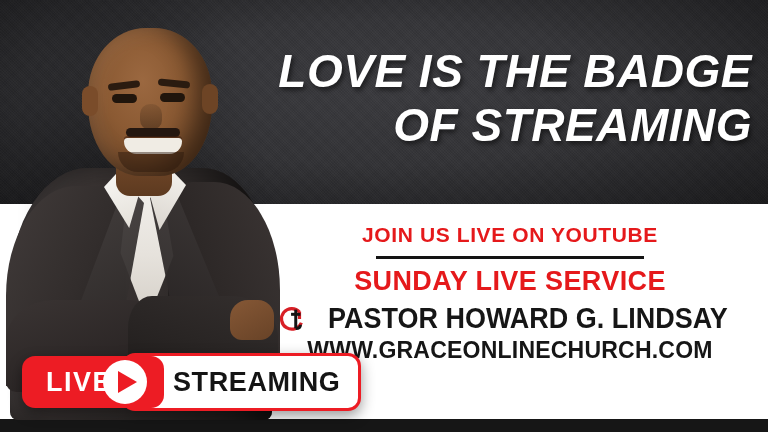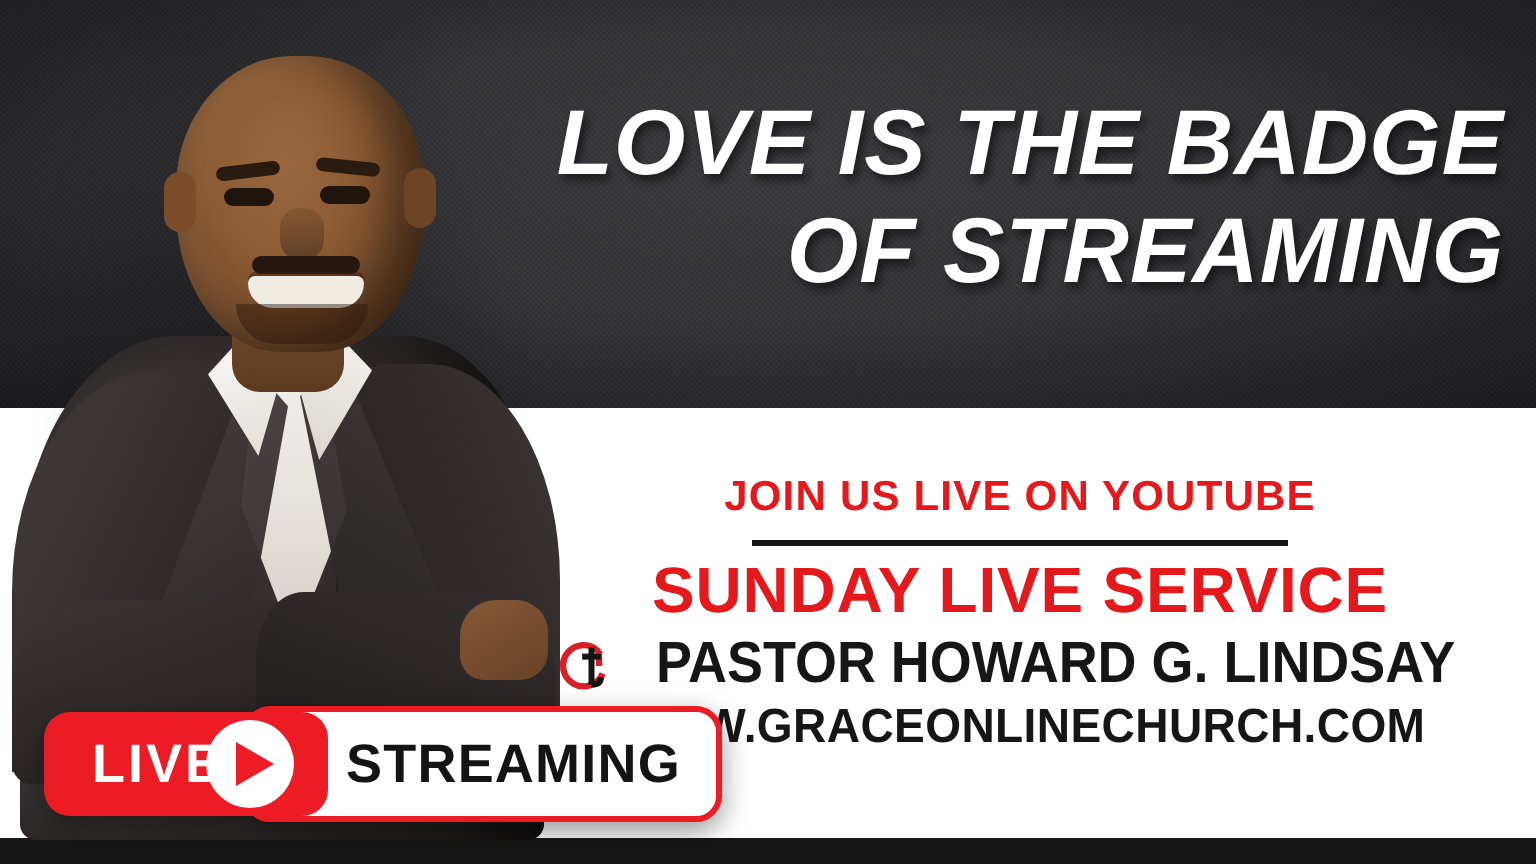--- a/index.html
+++ b/index.html
@@ -138,7 +138,7 @@
 
   
   .info{
-    position:absolute;left:262px;top:236px;width:496px;text-align:center;
+    position:absolute;left:262px;top:222px;width:496px;text-align:center;
   }
   .info .join,.info .when{
     color:#e5191b;font-weight:bold;font-size:21px;line-height:25px;

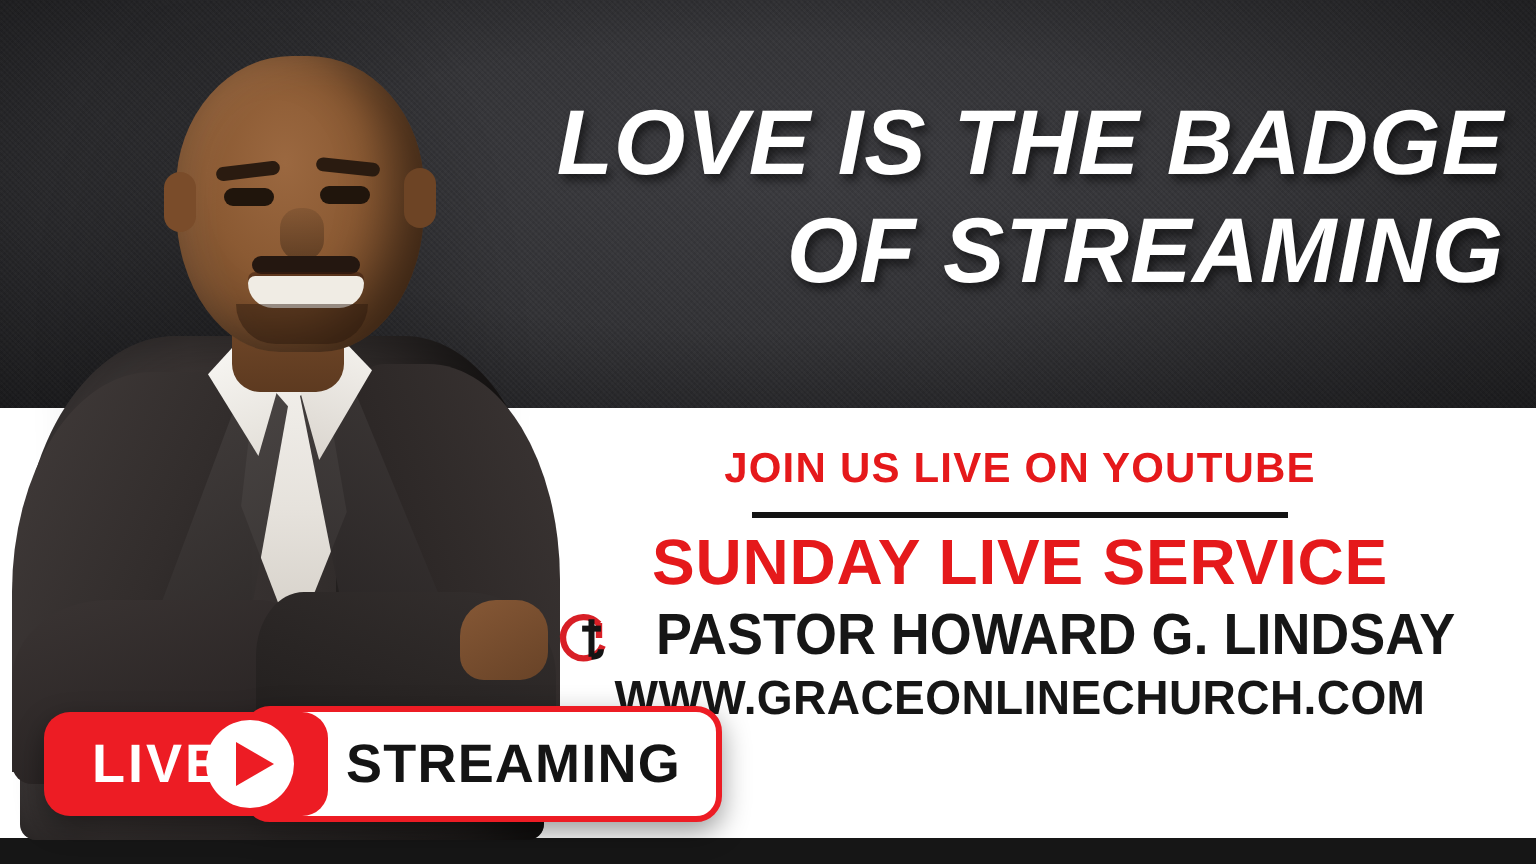--- a/index.html
+++ b/index.html
@@ -148,7 +148,7 @@
     width:268px;height:3px;background:#131313;margin:9px auto 6px;
   }
   .service{
-    color:#e5191b;font-weight:bold;font-size:32px;line-height:32px;
+    color:#e5191b;font-weight:bold;font-size:27px;line-height:32px;
     letter-spacing:.4px;
   }
   .pastor-row{

